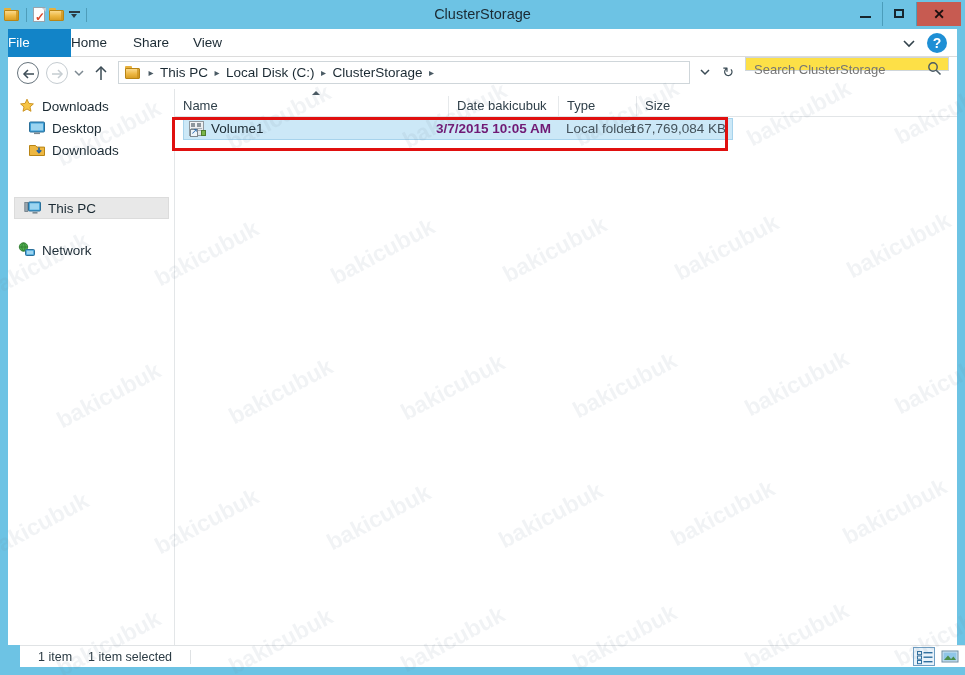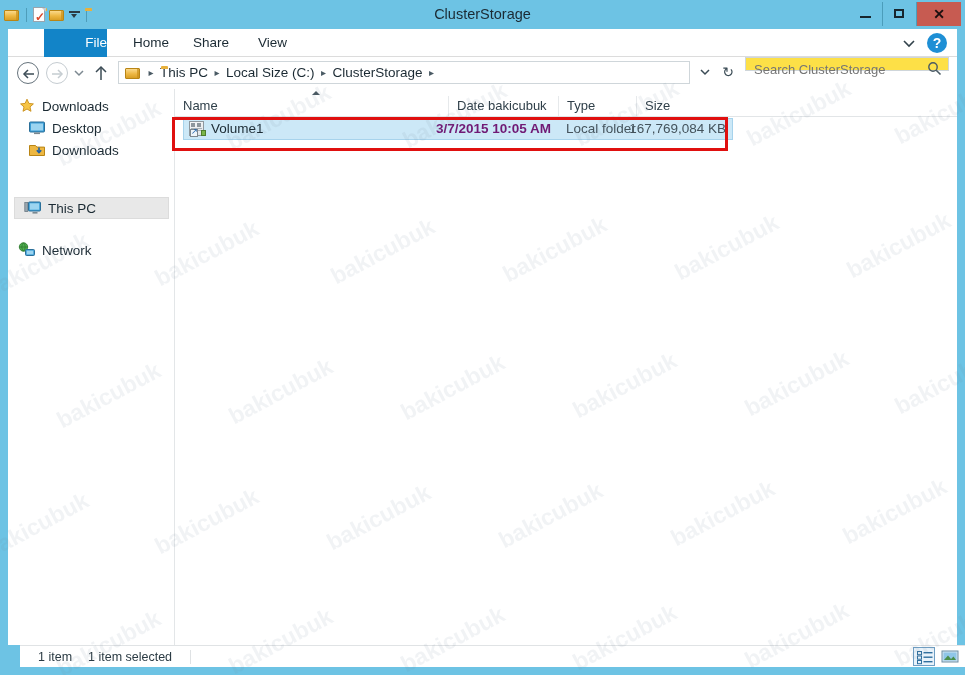--- a/index.html
+++ b/index.html
@@ -189,9 +189,8 @@
     line-height: 28px;
     font-size: 13.5px;
     color: #1b2a33;
-    text-align: right;
+    text-align: left;
     cursor: default;
-    margin-left: 36px;
   }
   .tab-file {
     left: 0;

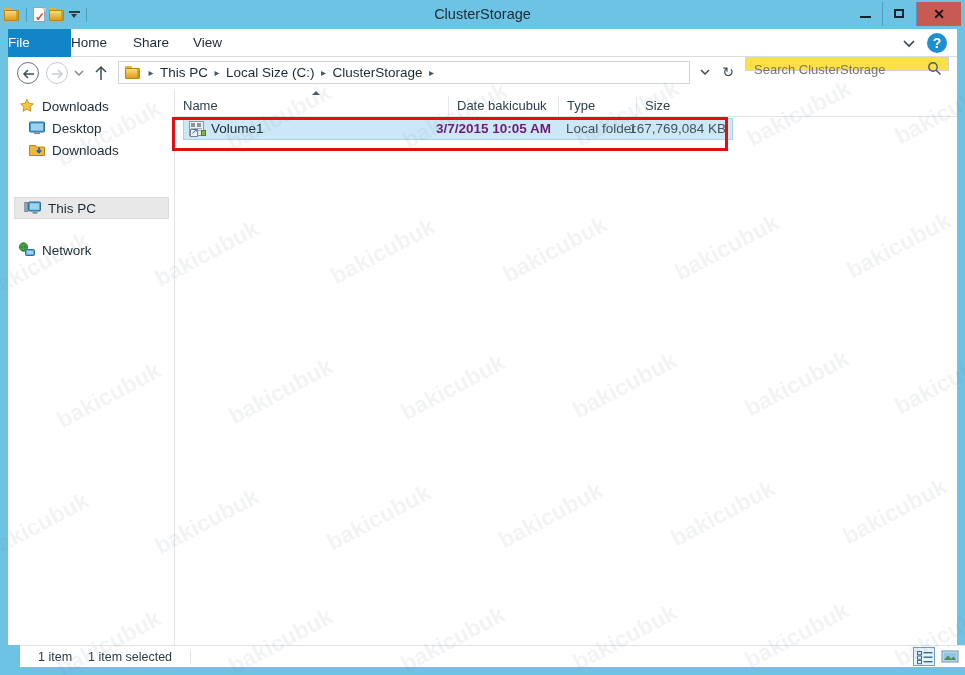--- a/index.html
+++ b/index.html
@@ -638,7 +638,7 @@
       <div class="crumb-sep">▸</div>
       <div class="crumb">This PC</div>
       <div class="crumb-sep">▸</div>
-      <div class="crumb">Local Size (C:)</div>
+      <div class="crumb">Local Disk (C:)</div>
       <div class="crumb-sep">▸</div>
       <div class="crumb">ClusterStorage</div>
       <div class="crumb-sep">▸</div>

